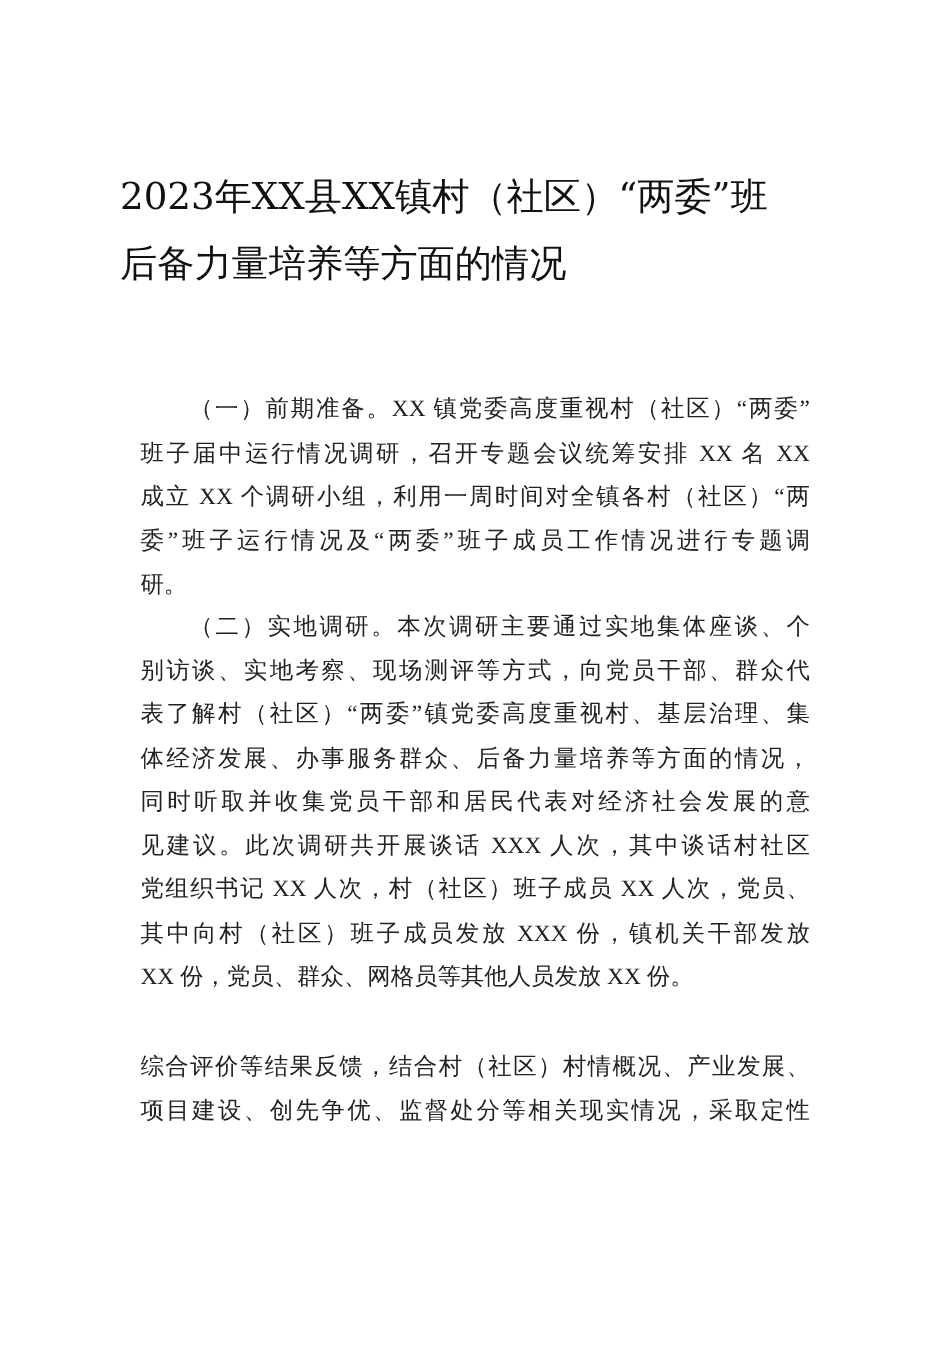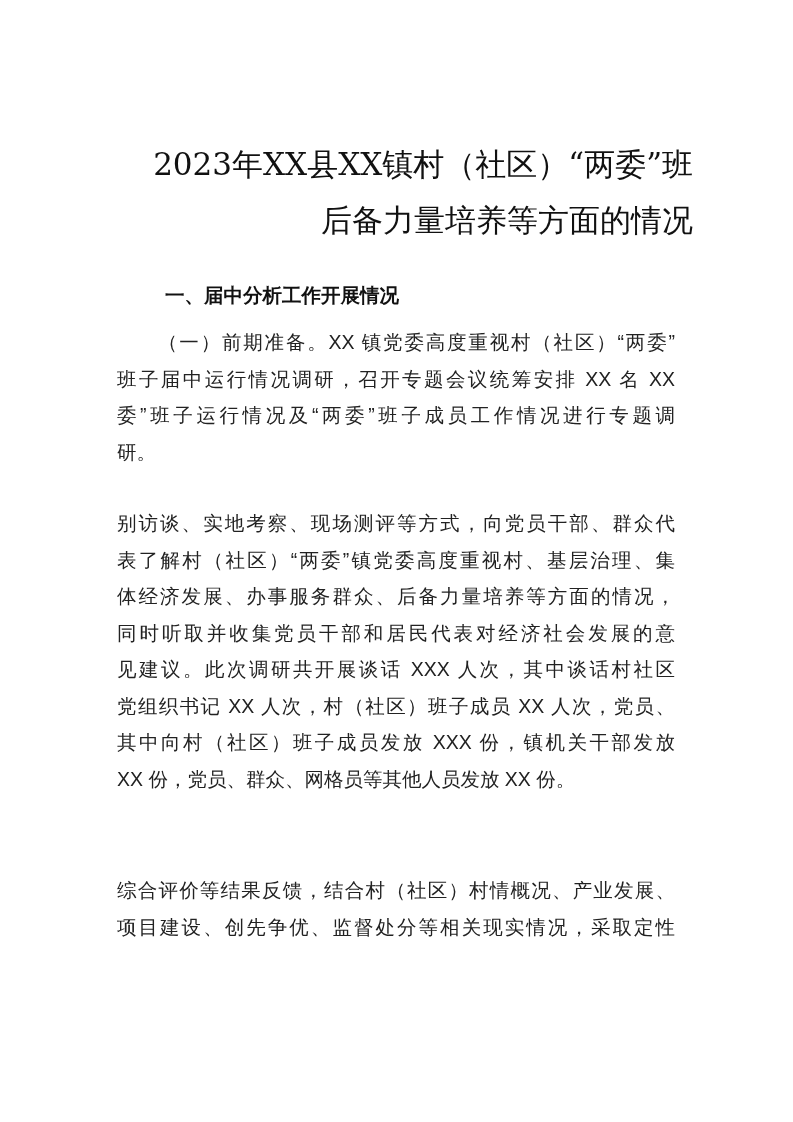--- a/index.html
+++ b/index.html
@@ -8,7 +8,7 @@
   .title {
     position: absolute; left: 100px; width: 593px; top: 136px;
     font-family: "DejaVu Serif", "Liberation Serif", serif;
-    font-size: 31px; line-height: 56px; text-align: right; color: #111;
+    font-size: 31px; line-height: 56px; text-align: left; color: #111;
     letter-spacing: 0px;
   }
   .title .line { display: block; white-space: nowrap; }

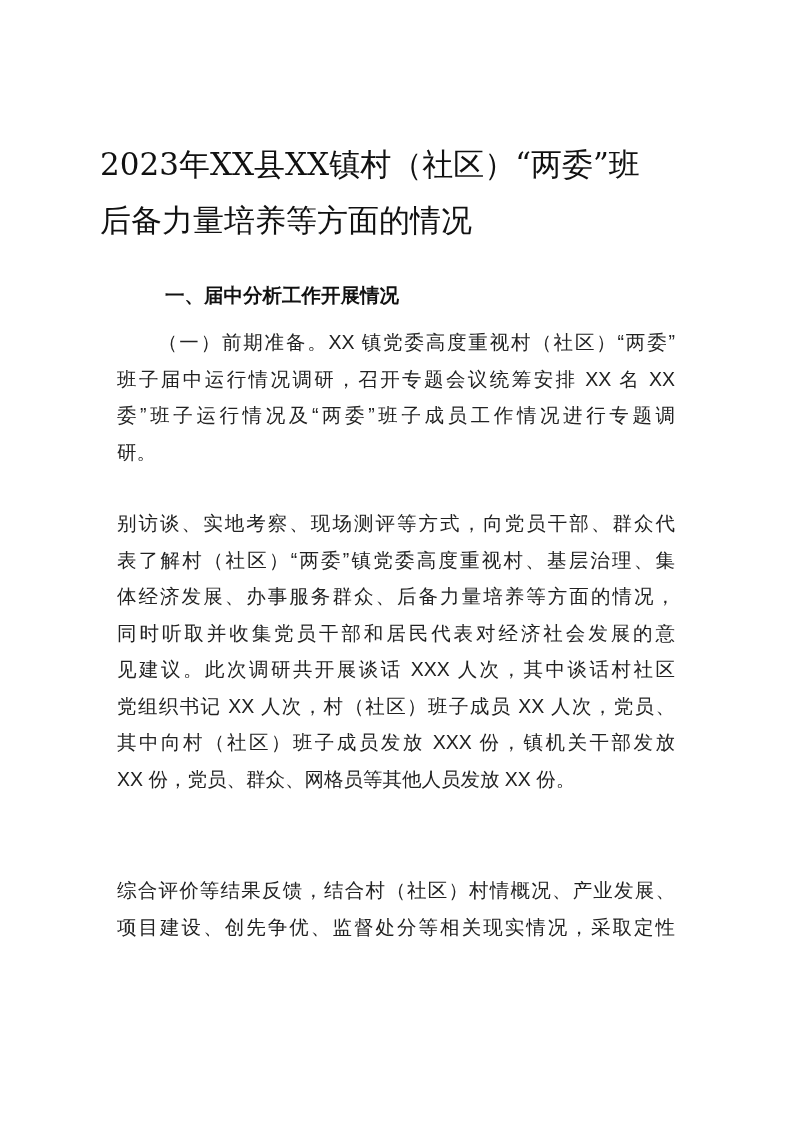--- a/index.html
+++ b/index.html
@@ -39,7 +39,6 @@
     <span class="line">后备力量培养等方面的情况</span>
   </div>
 
-  <div class="heading">一、届中分析工作开展情况</div>
 
   <div class="body p1">
     <span class="ln indent">（一）前期准备。XX 镇党委高度重视村（社区）“两委”</span>

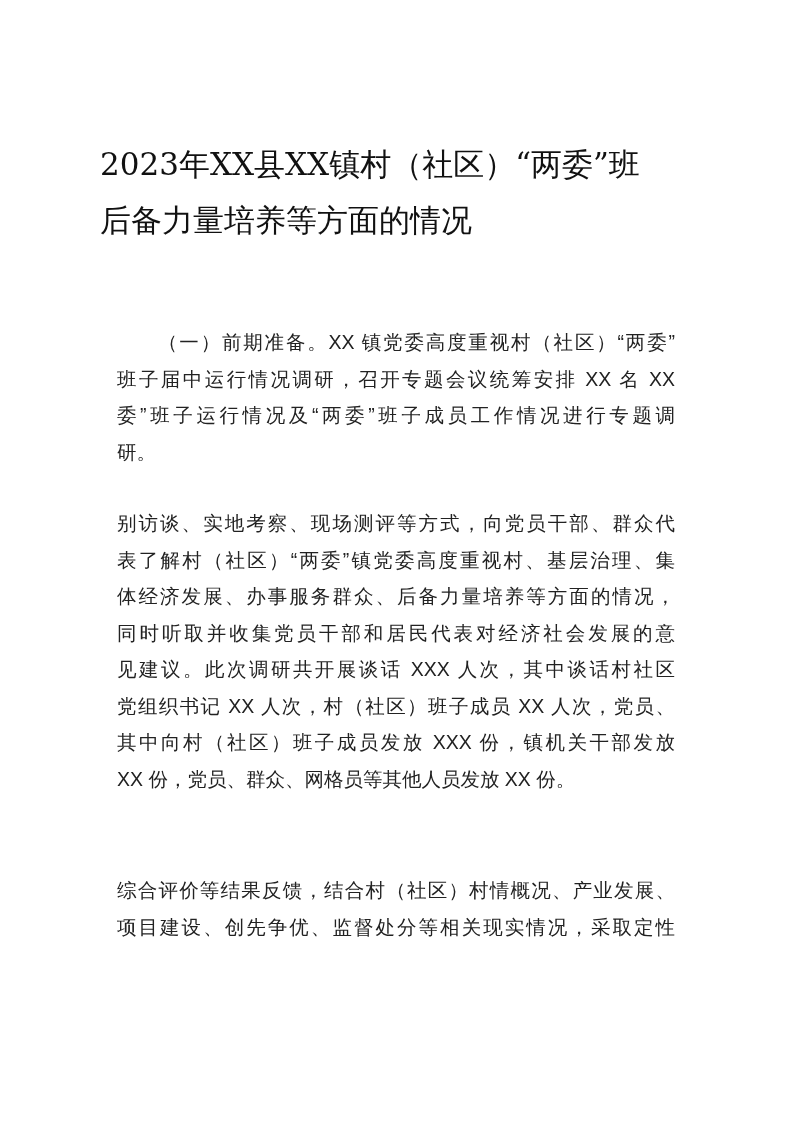--- a/index.html
+++ b/index.html
@@ -19,7 +19,7 @@
   }
   .body {
     position: absolute; left: 117px; width: 558px;
-    font-family: Liberation Sans, sans-serif;
+    font-family: Liberation Serif, serif;
     font-size: 19.5px; line-height: 36.5px; color: #222;
   }
   .body .ln { display: block; height: 36.5px; white-space: nowrap; text-align: justify; text-align-last: justify; }

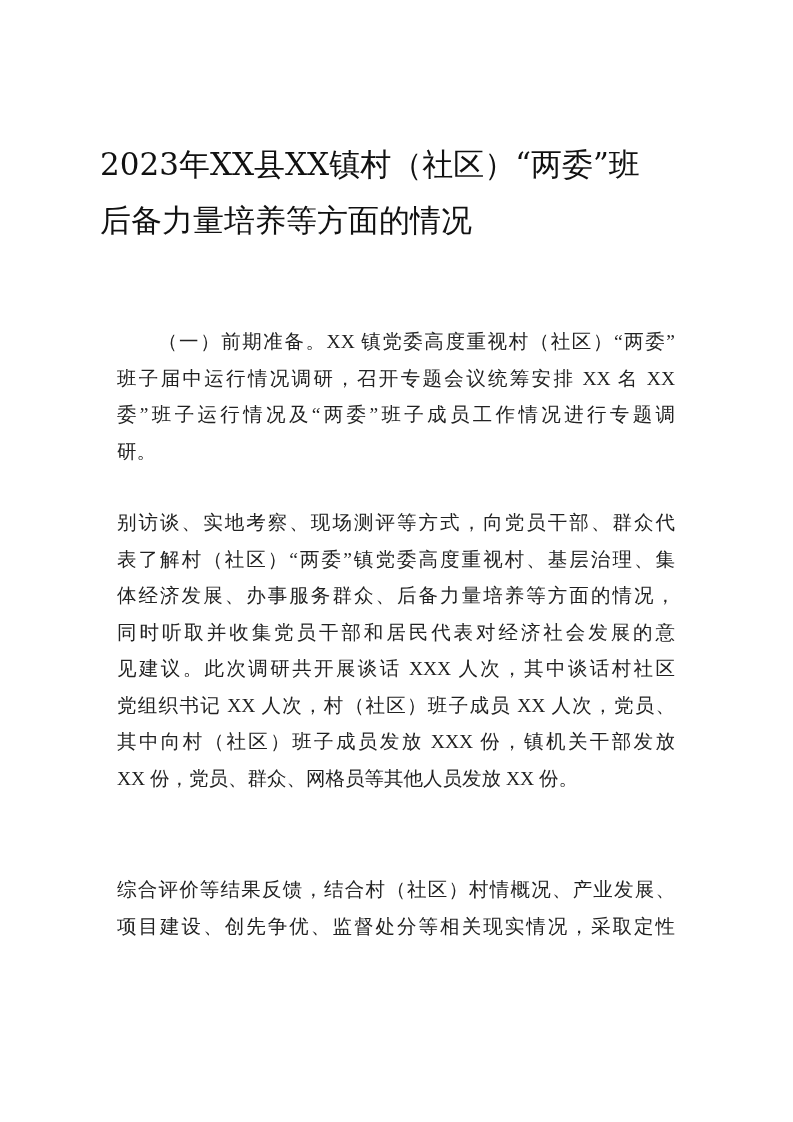--- a/index.html
+++ b/index.html
@@ -43,6 +43,7 @@
   <div class="body p1">
     <span class="ln indent">（一）前期准备。XX 镇党委高度重视村（社区）“两委”</span>
     <span class="ln">班子届中运行情况调研，召开专题会议统筹安排 XX 名 XX</span>
+    <span class="ln">成立 XX 个调研小组，利用一周时间对全镇各村（社区）“两</span>
     <span class="ln">委”班子运行情况及“两委”班子成员工作情况进行专题调</span>
     <span class="ln last">研。</span>
   </div>

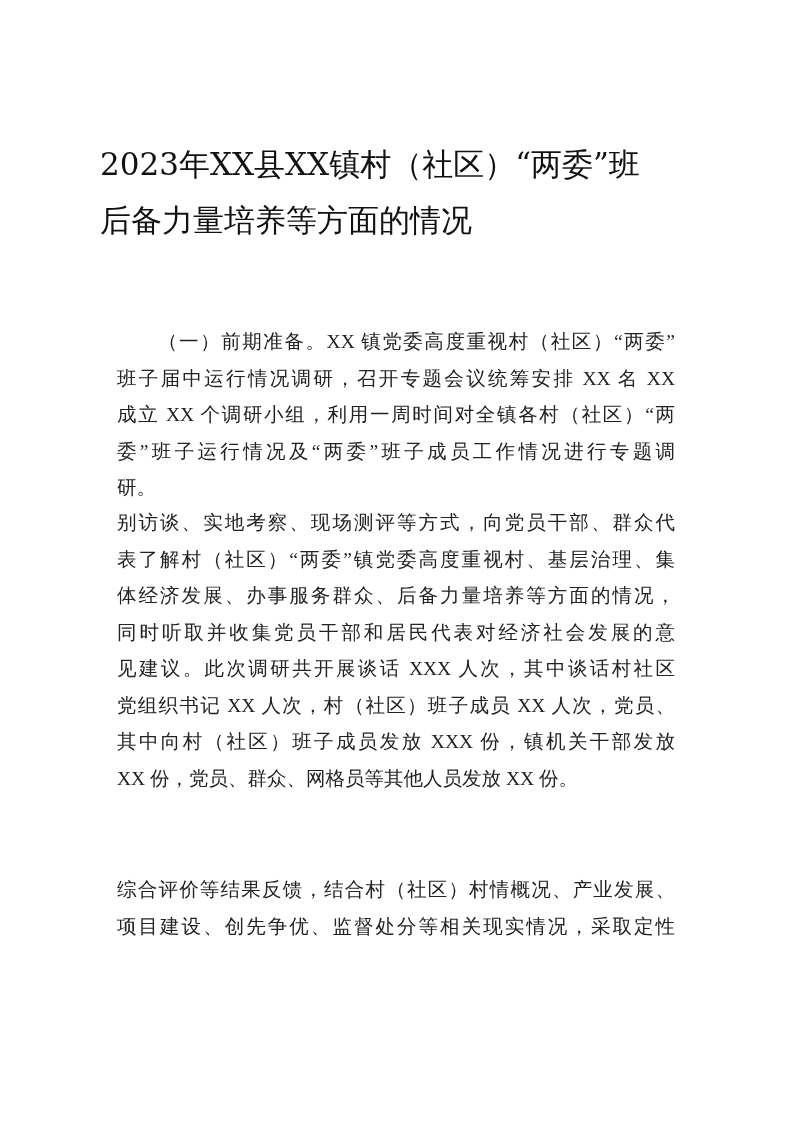--- a/index.html
+++ b/index.html
@@ -49,6 +49,7 @@
   </div>
 
   <div class="body p2">
+    <span class="ln indent">（二）实地调研。本次调研主要通过实地集体座谈、个</span>
     <span class="ln">别访谈、实地考察、现场测评等方式，向党员干部、群众代</span>
     <span class="ln">表了解村（社区）“两委”镇党委高度重视村、基层治理、集</span>
     <span class="ln">体经济发展、办事服务群众、后备力量培养等方面的情况，</span>

